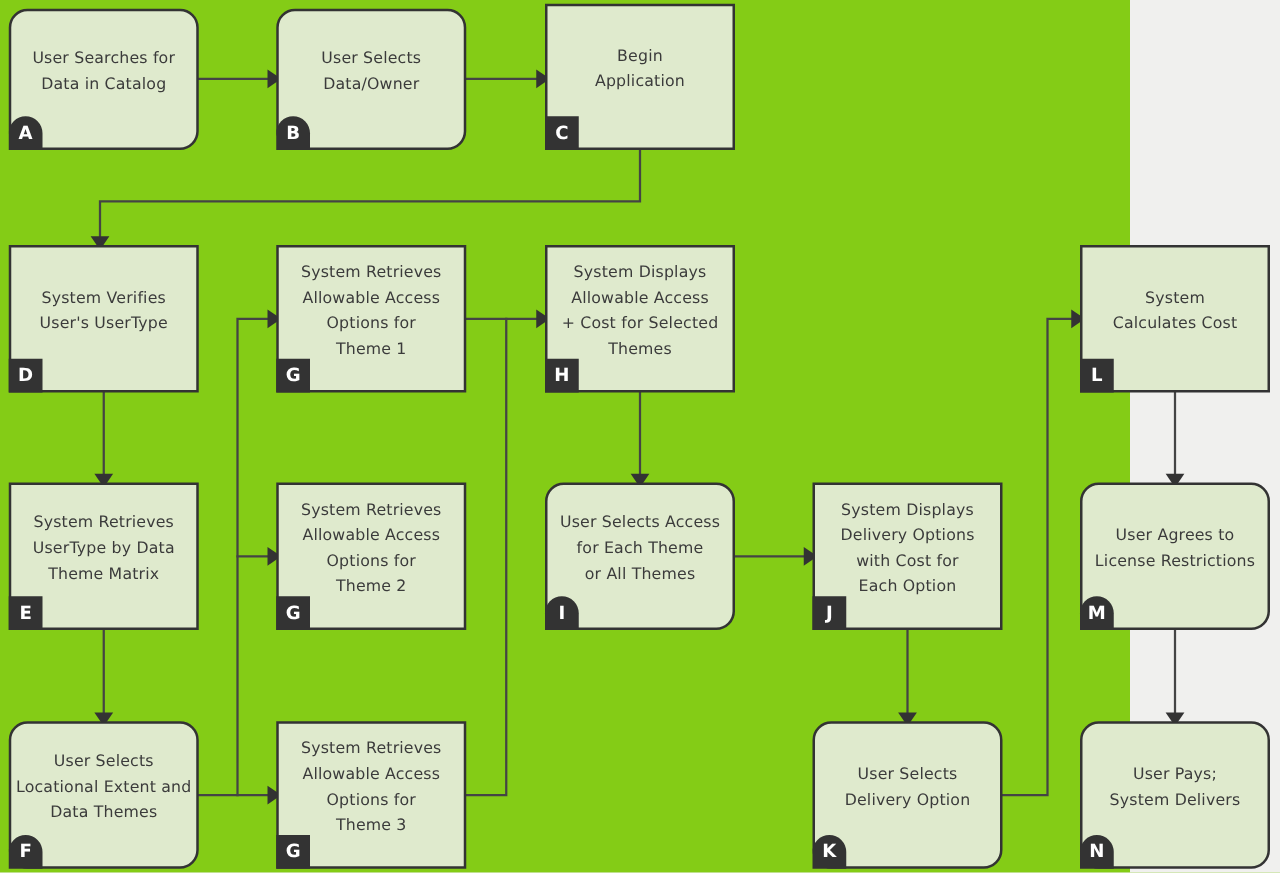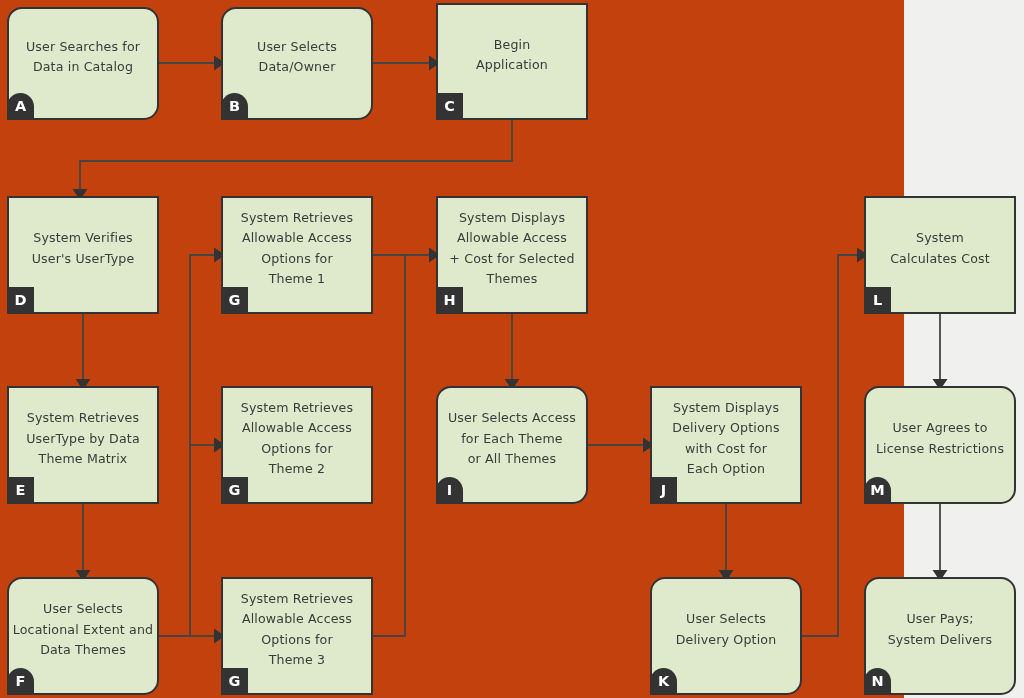--- a/index.html
+++ b/index.html
@@ -17,7 +17,7 @@
     position: relative;
     width: 904px;
     height: 698px;
-    background: #c2410c;
+    background: #84cc16;
   }
   svg.flow {
     position: absolute;

